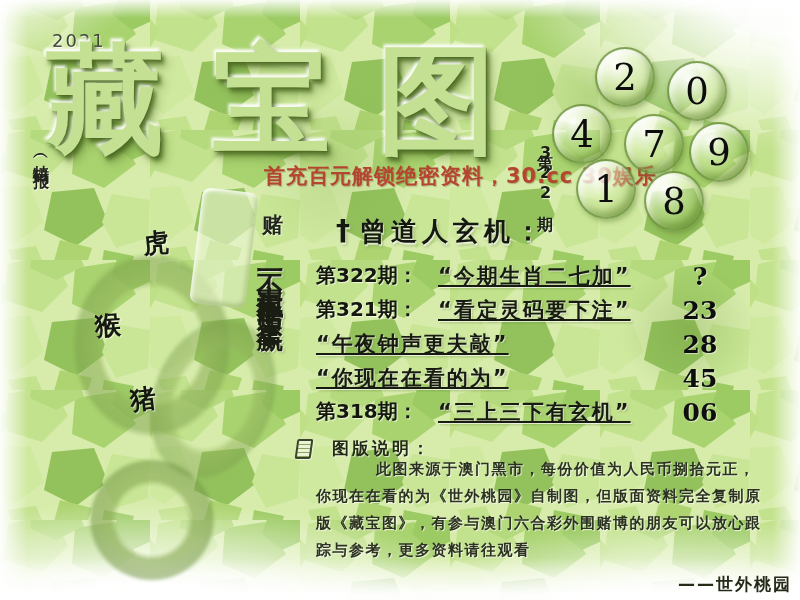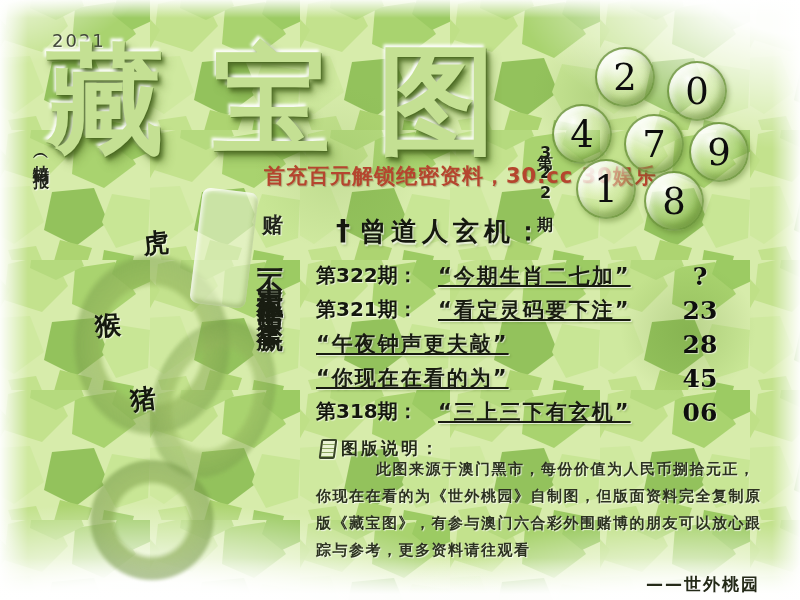--- a/index.html
+++ b/index.html
@@ -104,7 +104,7 @@
   .row-value { width:56px; text-align:center; font-family:"DejaVu Serif", serif; font-weight:bold;
     font-size:25px; color:#0e0e0e; text-shadow:1px 1px 1px rgba(255,255,255,.6); }
 
-  .notes-label-wrap { left:320px; top:437px; display:flex; align-items:center; gap:5px; }
+  .notes-label-wrap { left:296px; top:437px; display:flex; align-items:center; gap:20px; }
   .doc-icon { width:16px; height:20px; border:2px solid #39442a; border-radius:2px;
     background: repeating-linear-gradient(to bottom, #eaf3d4 0 3px, #8aa461 3px 4px);
     transform:skewX(-8deg); box-shadow:1px 1px 1px rgba(255,255,255,.7); }

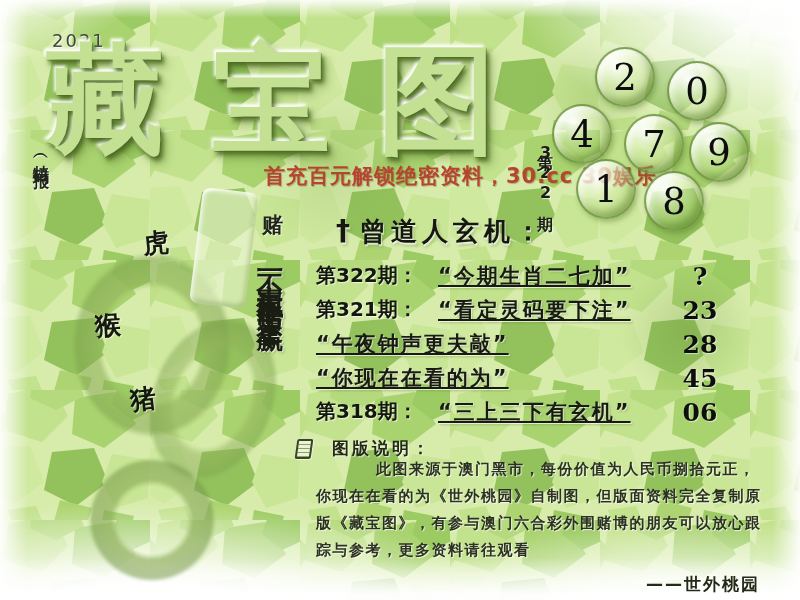--- a/index.html
+++ b/index.html
@@ -115,7 +115,7 @@
     color:#2c3220; letter-spacing:1.5px; text-indent:4em; font-weight:bold;
     text-shadow:1px 1px 1px rgba(255,255,255,.75); }
 
-  .signature { left:600px; top:573px; width:160px; text-align:right; font-size:17px;
+  .signature { left:632px; top:573px; width:160px; text-align:right; font-size:17px;
     font-weight:bold; color:#242a18; letter-spacing:2px;
     text-shadow:1px 1px 1px rgba(255,255,255,.75); }
 </style>

